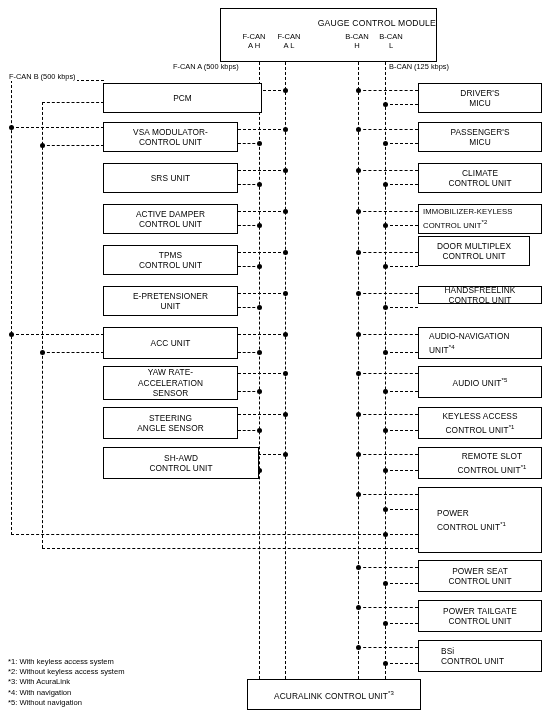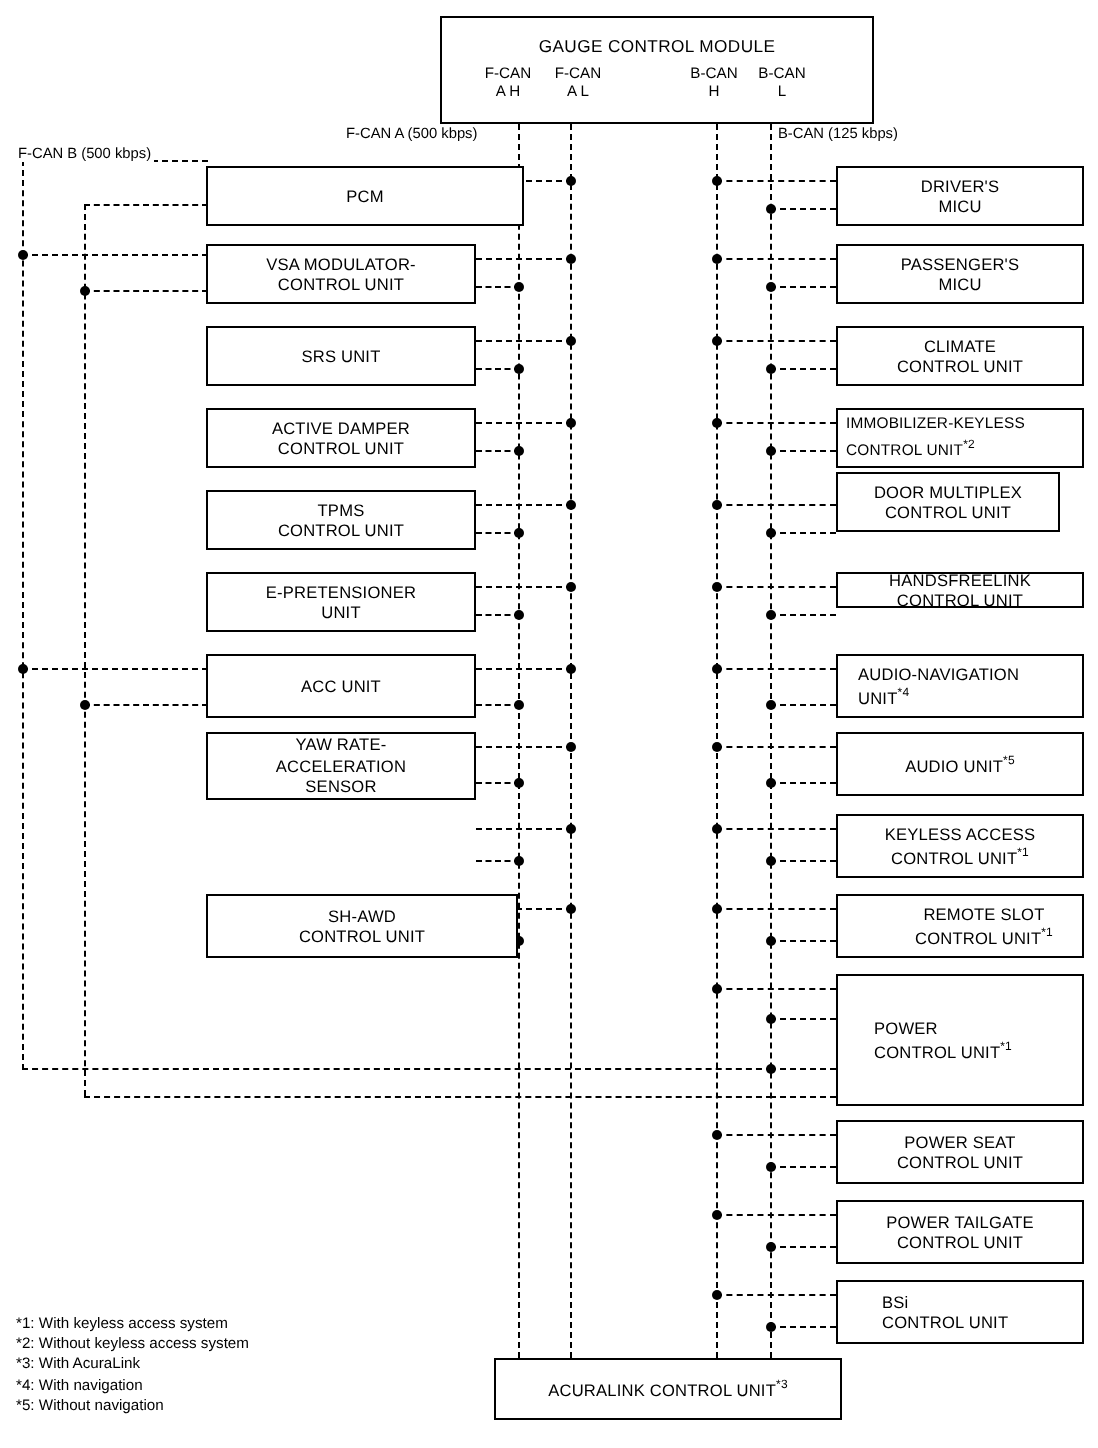--- a/index.html
+++ b/index.html
@@ -49,7 +49,7 @@
     position: absolute;
     left: 0; right: 0;
     top: 9px;
-    text-align: center;
+    text-align: right;
     font-size: 8.6px;
     letter-spacing: 0.2px;
   }

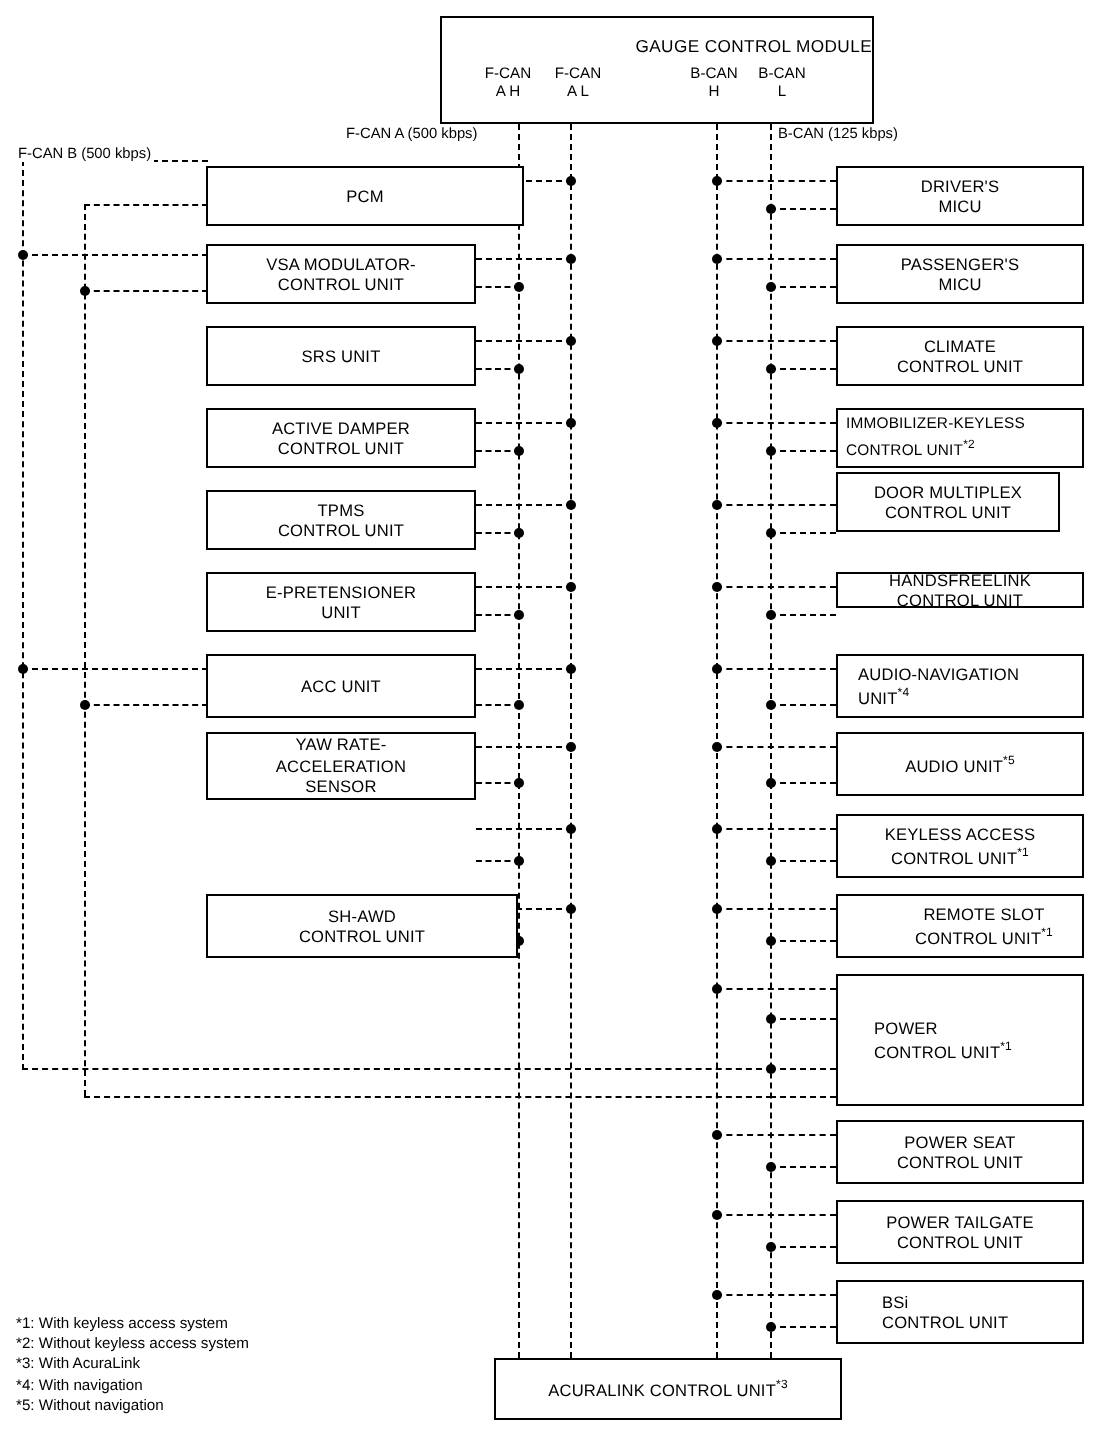--- a/index.html
+++ b/index.html
@@ -209,6 +209,12 @@
       <span>SENSOR</span>
     </span>
   </div>
+  <div class="box" style="left:103px; top:407px; width:135px; height:32px;">
+    <span class="lbl">
+      <span>STEERING</span><br>
+      <span>ANGLE SENSOR</span>
+    </span>
+  </div>
   <div class="box" style="left:103px; top:447px; width:156px; height:32px;">
     <span class="lbl">
       <span>SH-AWD</span><br>

